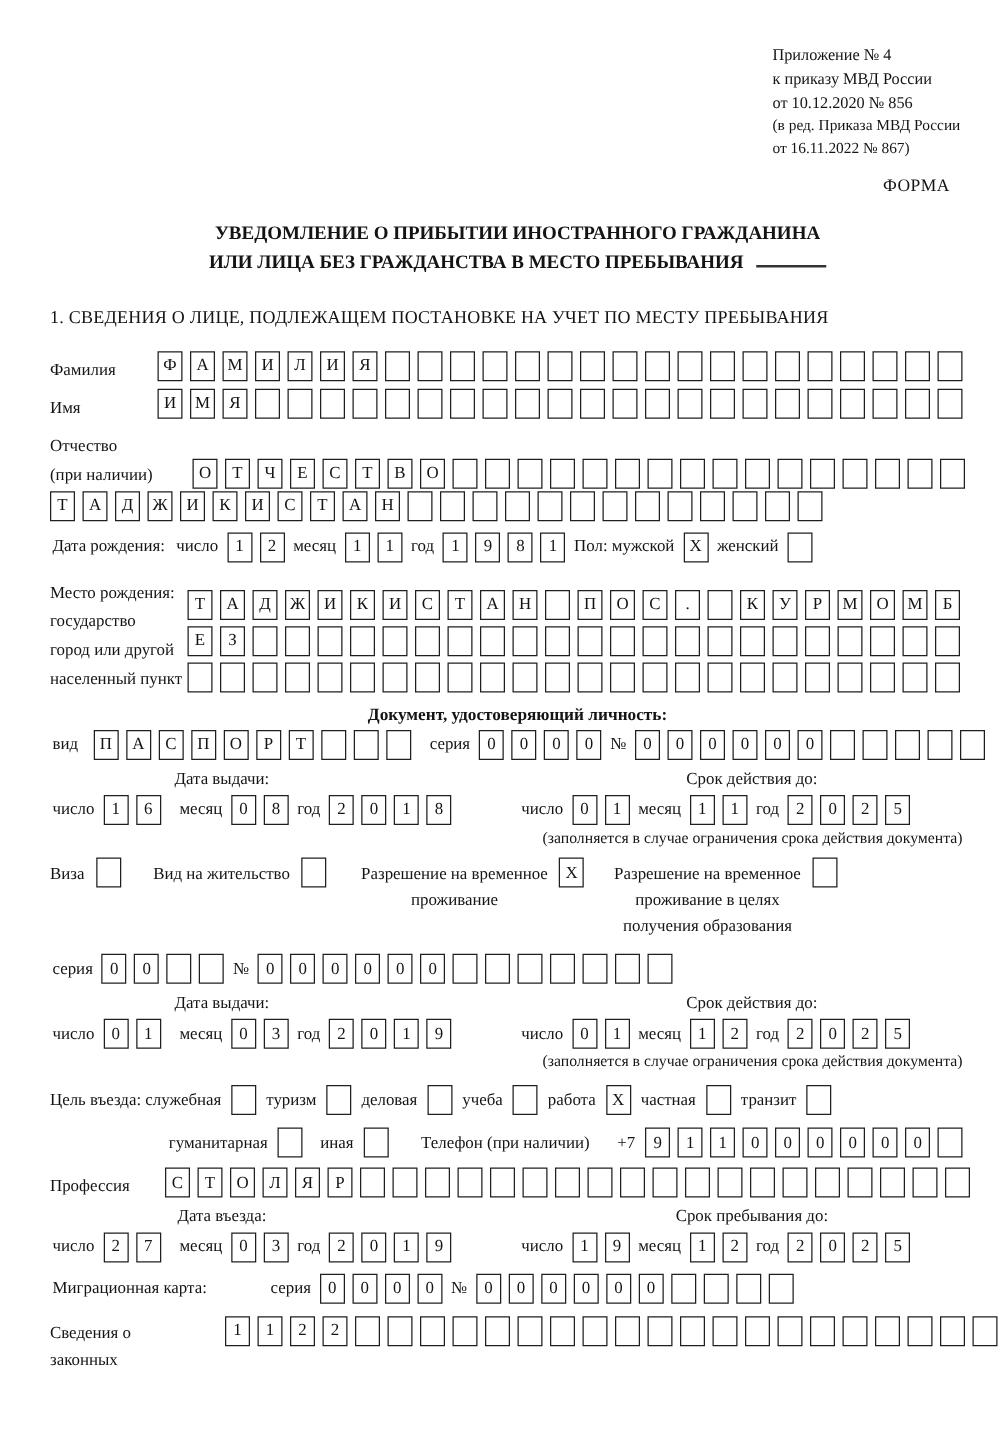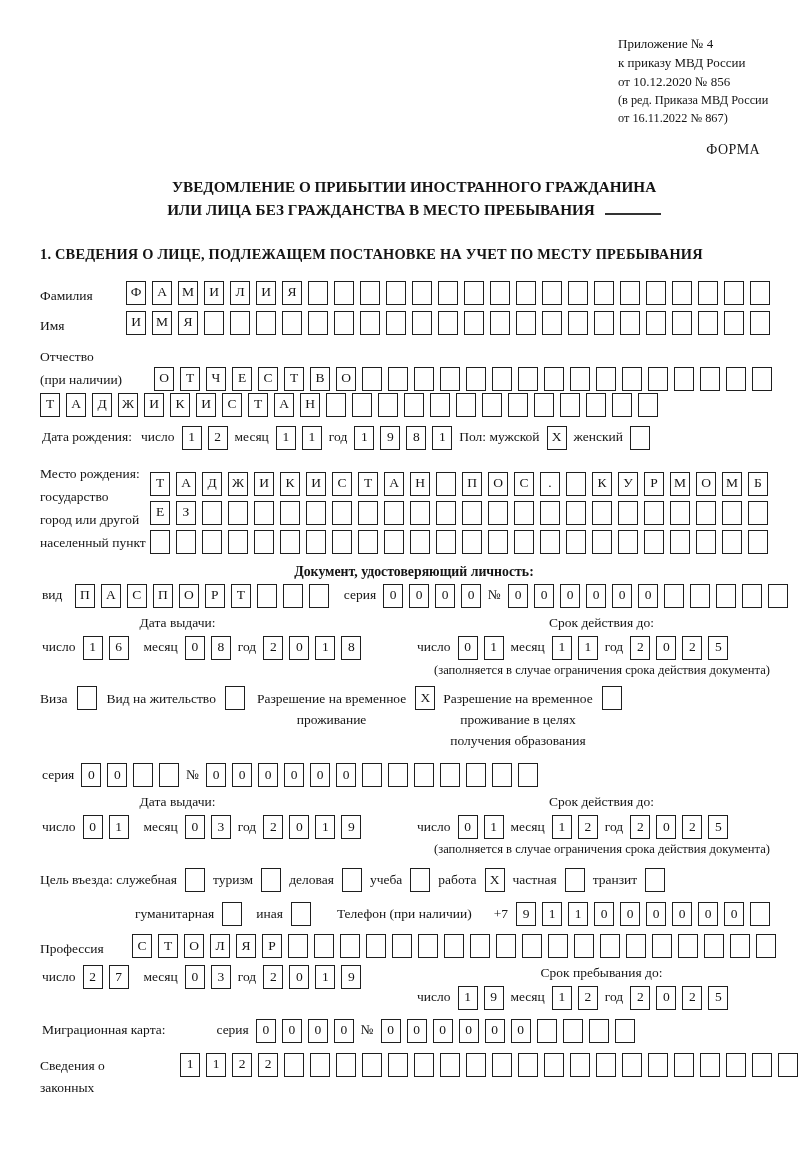--- a/index.html
+++ b/index.html
@@ -20,7 +20,7 @@
   
   .title{margin-top:16px;text-align:center;font-weight:bold;font-size:15.2px;line-height:23px}
   .blank-line{display:inline-block;width:56px;border-bottom:2px solid #333;height:14px;margin-left:10px;vertical-align:baseline}
-  .sec-heading{margin-top:24px;font-weight:bold;font-size:14.4px;letter-spacing:.2px;white-space:nowrap}
+  .sec-heading{margin-top:24px;font-weight:normal;font-size:14.4px;letter-spacing:.2px;white-space:nowrap}
 
   
   .row{display:flex;align-items:flex-end;margin-top:6px}

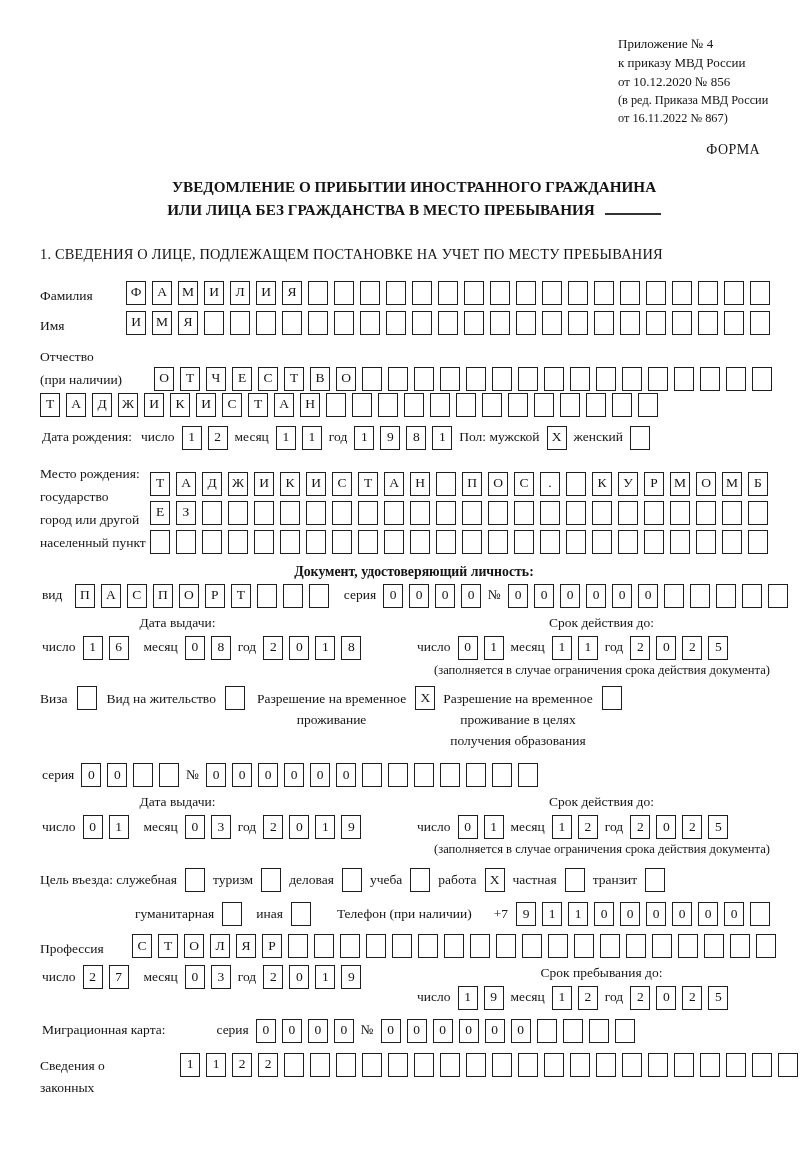--- a/index.html
+++ b/index.html
@@ -48,7 +48,7 @@
 
   .opt{display:flex;align-items:flex-start;gap:9px}
   .opt .opt-lines{text-align:center;line-height:21px;padding-top:2px}
-  .residence-row{display:flex;align-items:flex-start;gap:2px;margin-top:8px}
+  .residence-row{display:flex;align-items:flex-start;gap:18px;margin-top:8px}
 
   .purpose-row{display:flex;align-items:center;gap:8px;margin-top:10px;flex-wrap:nowrap}
   .purpose-row .txt{white-space:nowrap}

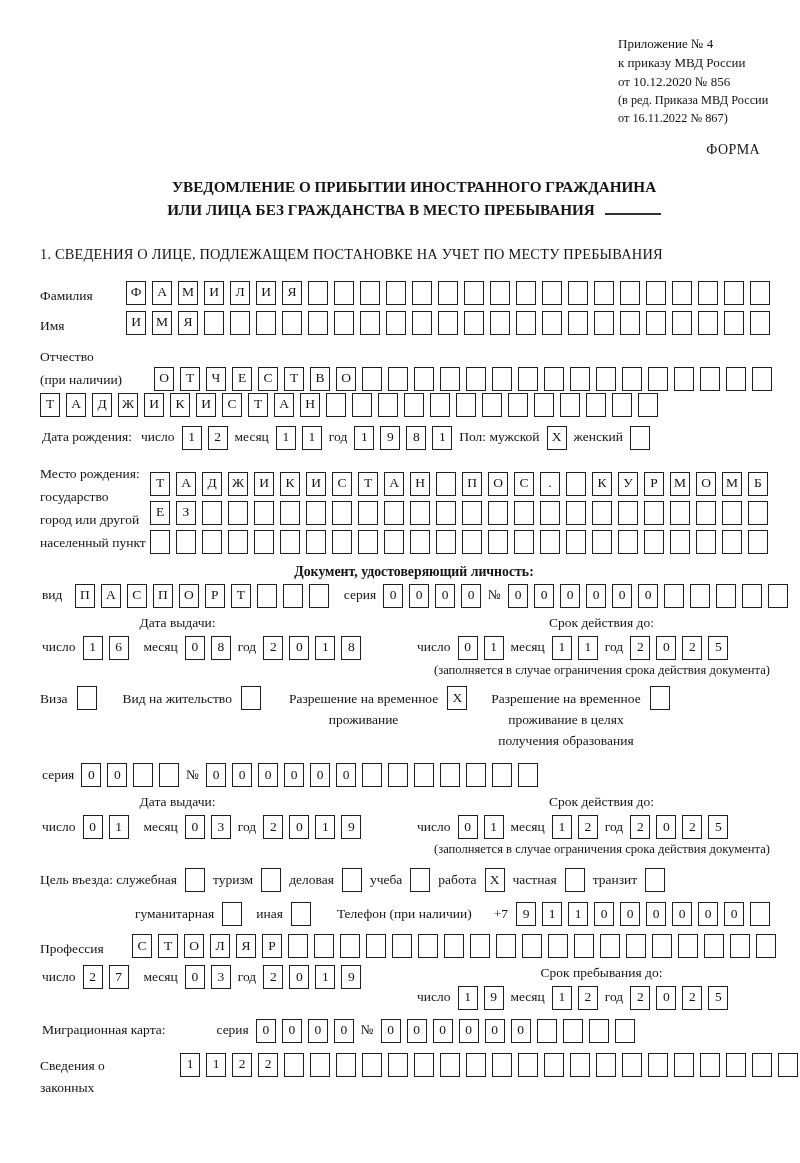--- a/index.html
+++ b/index.html
@@ -610,6 +610,7 @@
 
   <div class="two-col">
     <div class="col1">
+      <div class="date-head" style="margin-right:100px">Дата въезда:</div>
       <div class="inline">
         <span class="txt">число</span>
         <span class="cells">

